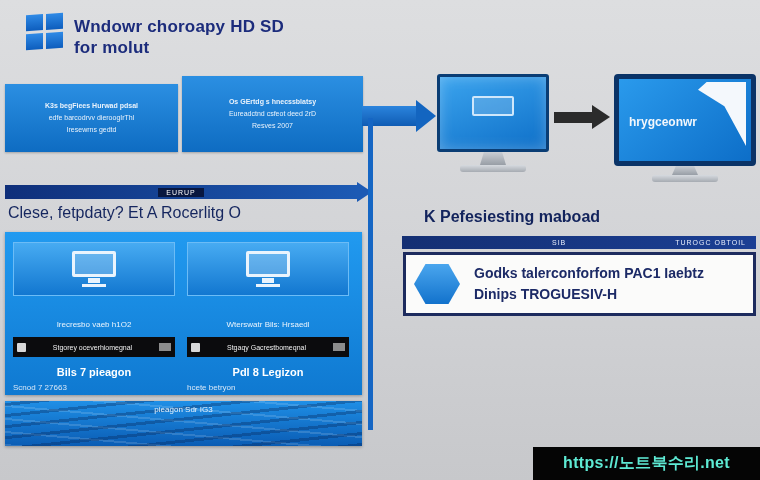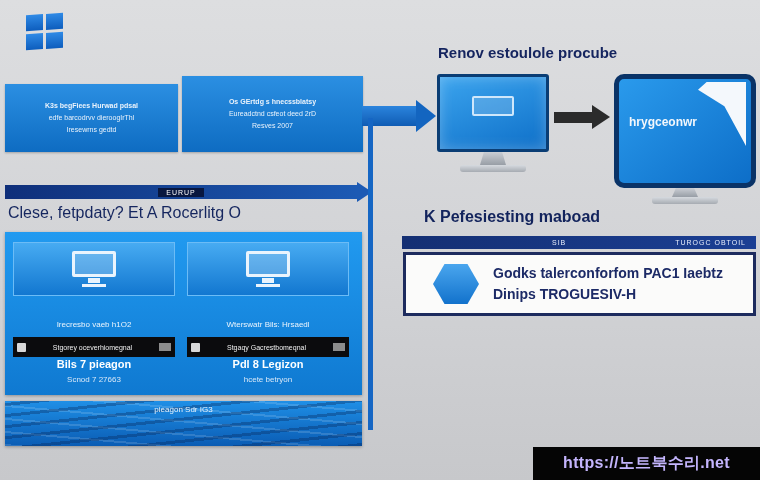--- a/index.html
+++ b/index.html
@@ -134,6 +134,10 @@
       <span></span>
       <span></span>
   </div>
+  <div class="app-title">
+    <div>Wndowr choroapy HD SD</div>
+    <div>for molut</div>
+  </div>
   <div class="rh-top">Renov estoulole procube</div>
 
   <div class="ibox ibox1">

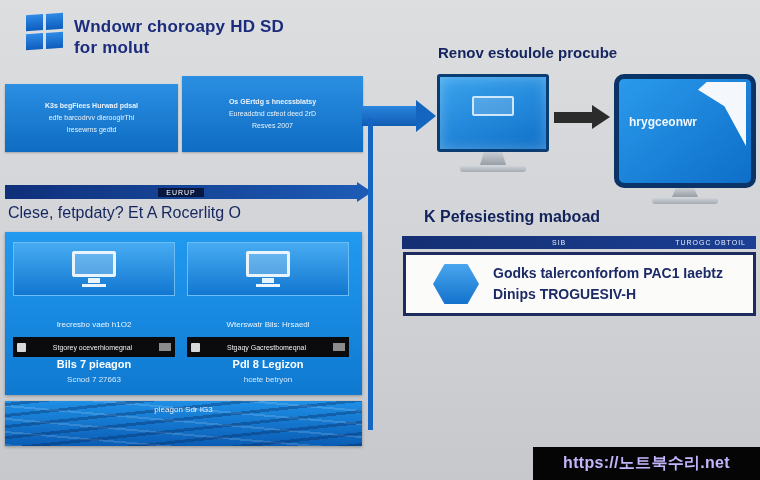--- a/index.html
+++ b/index.html
@@ -138,7 +138,6 @@
     <div>Wndowr choroapy HD SD</div>
     <div>for molut</div>
   </div>
-  <div class="rh-top">Renov estoulole procube</div>
 
   <div class="ibox ibox1">
     <div class="l1">K3s begFiees Hurwad pdsal</div>

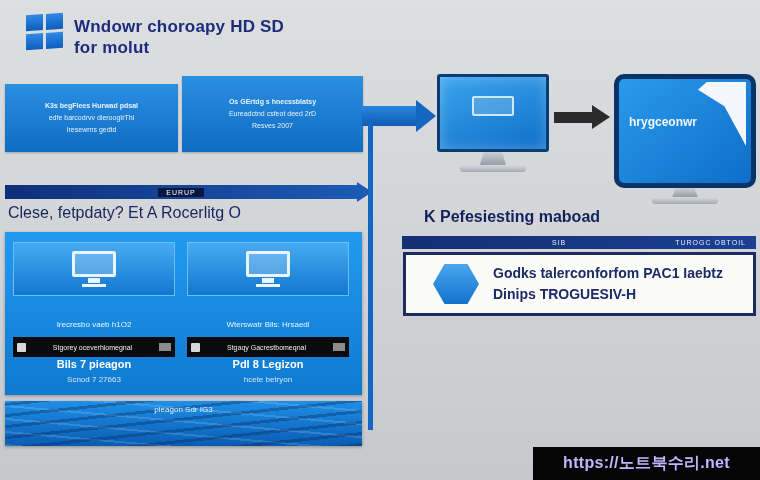--- a/index.html
+++ b/index.html
@@ -86,8 +86,8 @@
   .darrow-head{position:absolute;left:592px;top:105px;width:0;height:0;
     border-top:12px solid transparent;border-bottom:12px solid transparent;border-left:18px solid #2b2b2b}
   .mon2{left:614px;top:74px;width:142px}
-  .mon2 .scr{height:114px;background:linear-gradient(140deg,#2a9aec,#0d6ec8);
-    border:5px solid #0a3367;border-radius:10px;position:relative}
+  .mon2 .scr{height:92px;background:linear-gradient(140deg,#2a9aec,#0d6ec8);
+    border:5px solid #0a3367;border-radius:4px;position:relative}
   .mon2 .corner{position:absolute;right:5px;top:3px;width:48px;height:64px;background:#f4f8fc;
     clip-path:polygon(18% 0,100% 0,100% 100%,55% 38%,0 12%)}
   .mon2 .lbl{position:absolute;left:10px;top:36px;color:#f2f7fc;font-weight:bold;font-size:12px}

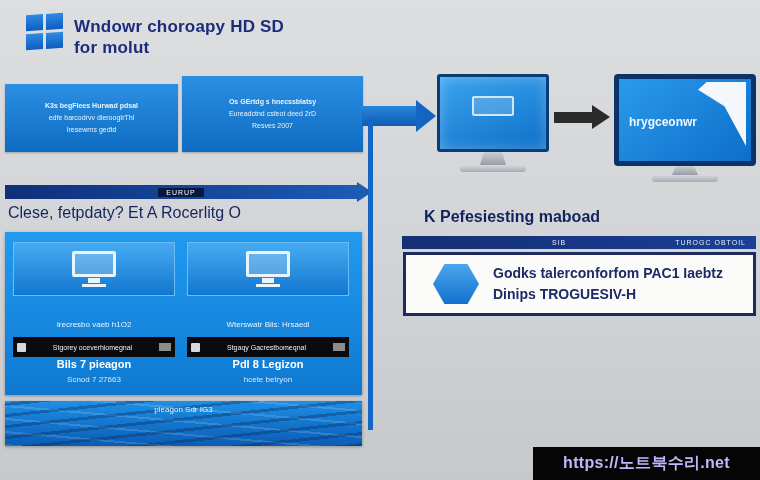--- a/index.html
+++ b/index.html
@@ -102,7 +102,7 @@
 
   
   .card{position:absolute;left:403px;width:353px;background:#fbfbfa;display:flex;
-    align-items:center;gap:14px;padding:8px 27px}
+    align-items:center;gap:14px;padding:8px 8px}
   .card1{top:252px;height:64px;border:3px solid #1d2b5e}
   .card2{top:341px;height:76px;border:3px solid #141519;background:#f3f3f1}
   .card .text{font-size:14px;line-height:21px;color:#1c2a66;font-weight:600}

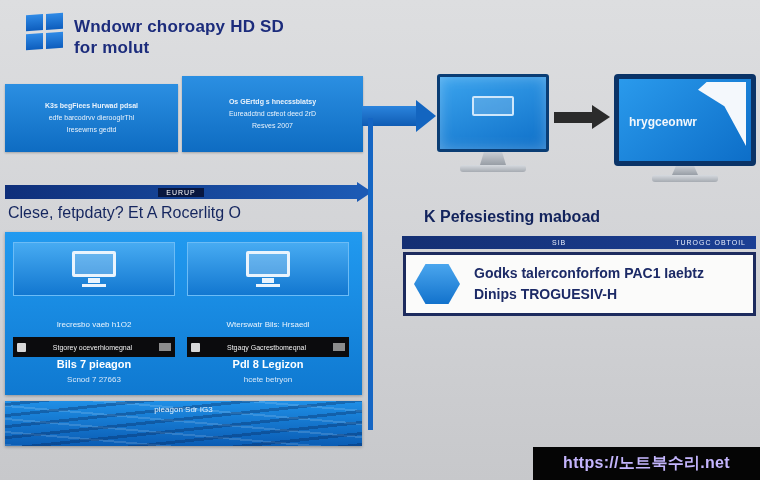--- a/index.html
+++ b/index.html
@@ -52,7 +52,7 @@
   .blackbar .txt{flex:1;text-align:center}
   .bicon-l{width:9px;height:9px;background:#d8d8d8;border-radius:1px;flex:0 0 auto}
   .bicon-r{width:12px;height:8px;background:#8c8c8c;flex:0 0 auto}
-  .col-title{margin-top:1px;text-align:center;color:#fff;font-weight:bold;font-size:11px}
+  .col-title{margin-top:9px;text-align:center;color:#fff;font-weight:bold;font-size:11px}
   .col-sub{margin-top:5px;text-align:center;color:#d8e8f8;font-size:8px}
 
   

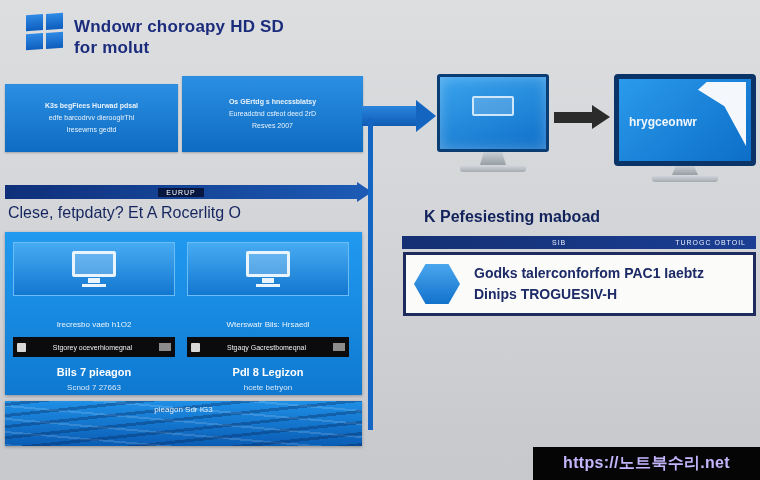--- a/index.html
+++ b/index.html
@@ -53,7 +53,7 @@
   .bicon-l{width:9px;height:9px;background:#d8d8d8;border-radius:1px;flex:0 0 auto}
   .bicon-r{width:12px;height:8px;background:#8c8c8c;flex:0 0 auto}
   .col-title{margin-top:9px;text-align:center;color:#fff;font-weight:bold;font-size:11px}
-  .col-sub{margin-top:5px;text-align:center;color:#d8e8f8;font-size:8px}
+  .col-sub{margin-top:5px;color:#d8e8f8;font-size:8px}
 
   
   .water{position:absolute;left:5px;top:401px;width:357px;height:45px;color:#eaf4fd;font-size:8px;

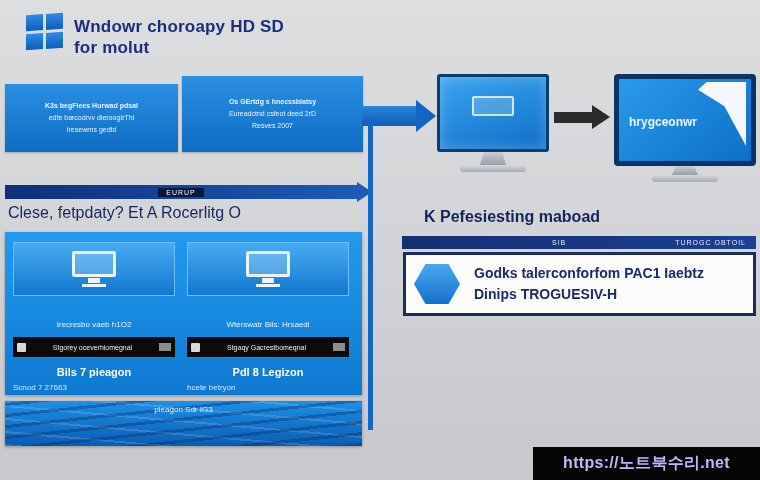--- a/index.html
+++ b/index.html
@@ -120,7 +120,7 @@
 
   
   .footer{position:absolute;left:533px;top:447px;width:227px;height:33px;background:#050505;
-    color:#c4b5fd;display:flex;align-items:center;justify-content:center;
+    color:#5eead4;display:flex;align-items:center;justify-content:center;
     font-weight:bold;font-size:16px;letter-spacing:.3px}
 </style>
 </head>

